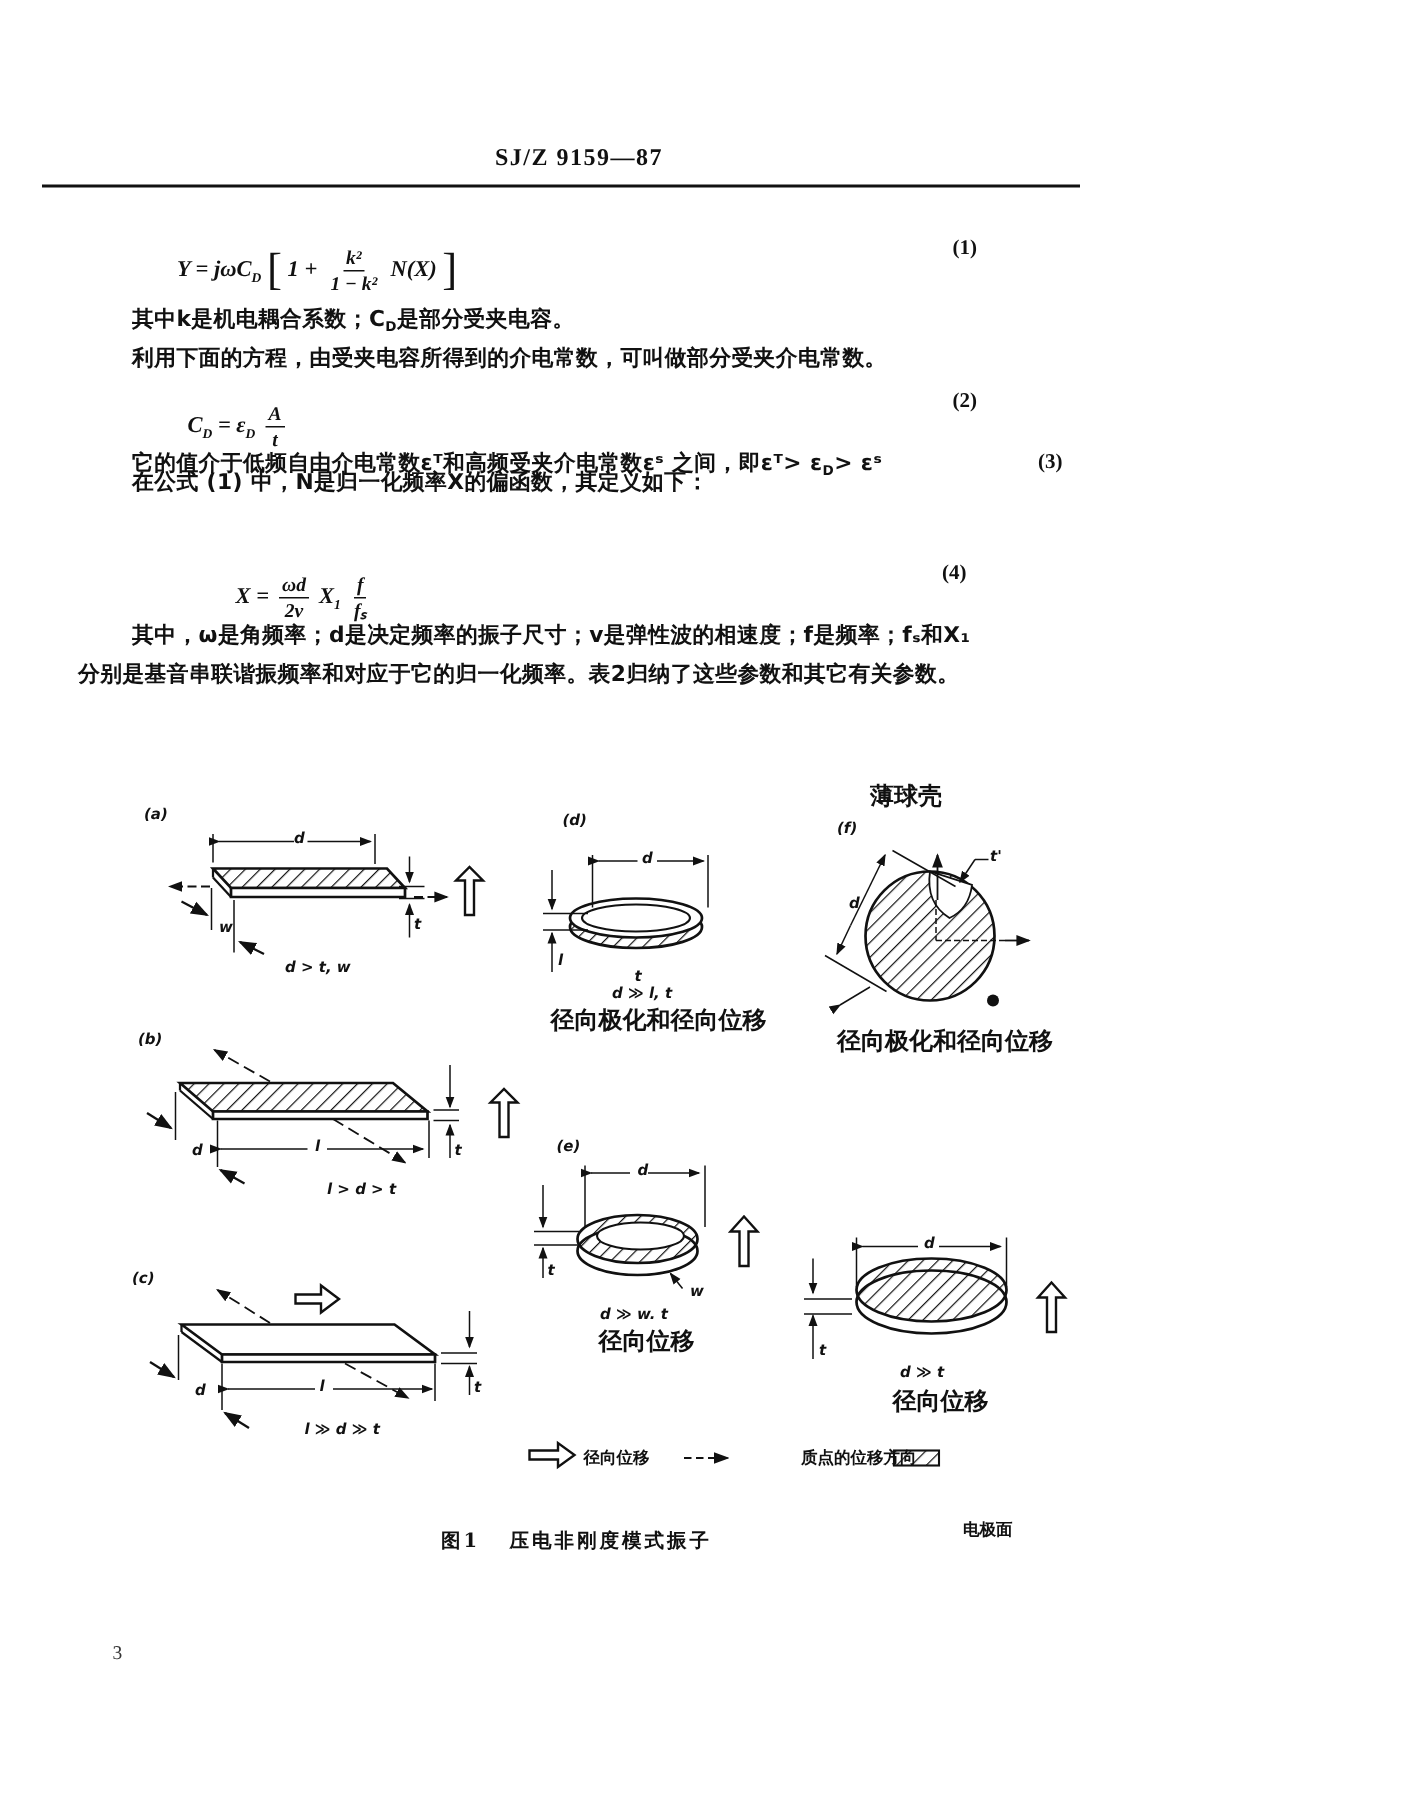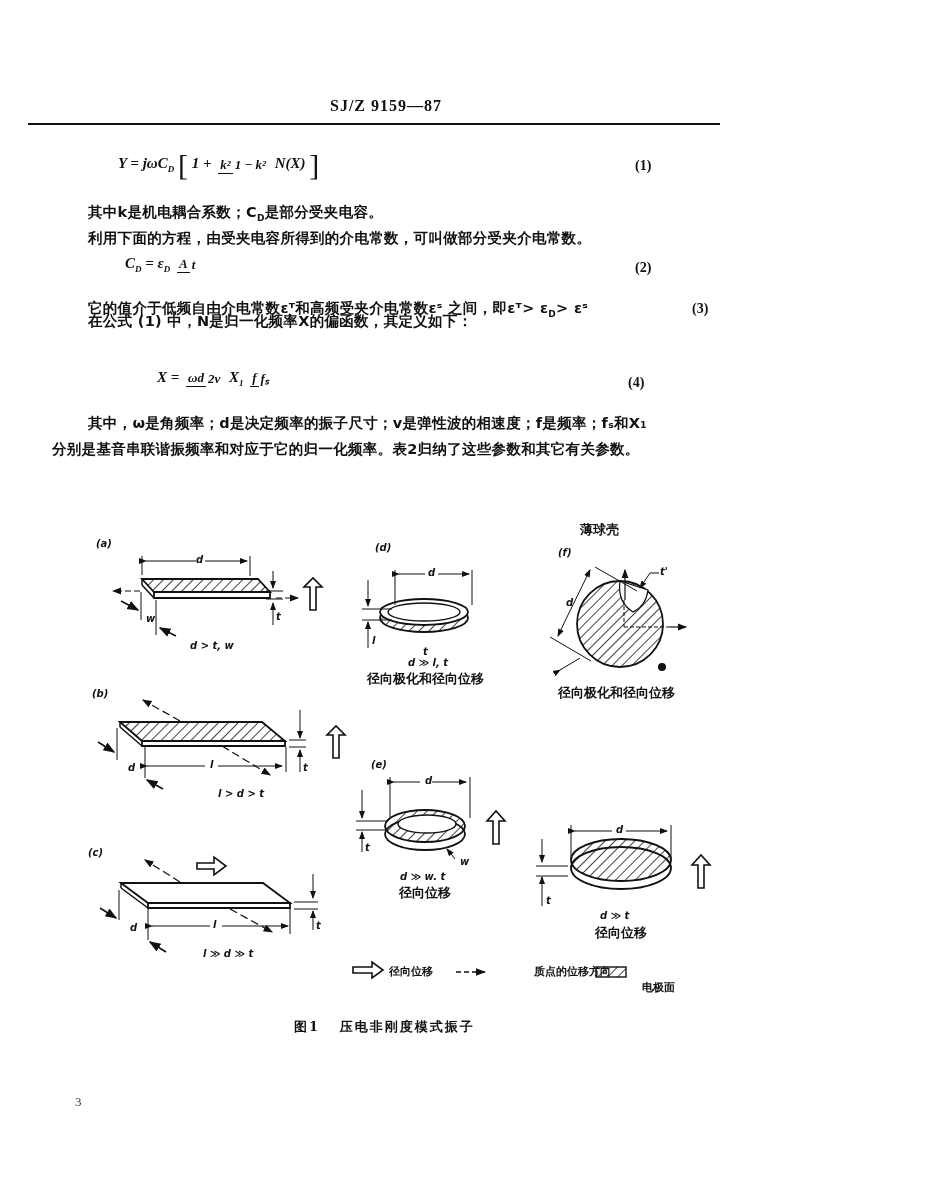--- a/index.html
+++ b/index.html
@@ -11,7 +11,7 @@
   .eq { font-style: italic; font-size: 15px; font-weight: bold; font-family: "Liberation Serif", serif; }
   .eqnum { font-size: 14px; font-weight: bold; font-family: "Liberation Serif", serif; }
   .para { font-size: 14.5px; font-weight: bold; font-family: "DejaVu Sans", sans-serif; letter-spacing: 0.3px; white-space: nowrap; }
-  .frac { display: inline-flex; align-items: center; vertical-align: middle; margin: 4px 3px; }
+  .frac { display: inline-flex; flex-direction: column; align-items: center; vertical-align: middle; margin: 16px 3px; }
   .frac .num { border-bottom: 1.2px solid #111; padding: 0 2px; line-height: 16px; font-size: 13px; }
   .frac .den { line-height: 16px; padding: 0 2px; font-size: 13px; }
   .bracket { font-size: 30px; font-weight: normal; vertical-align: middle; font-style: normal; }

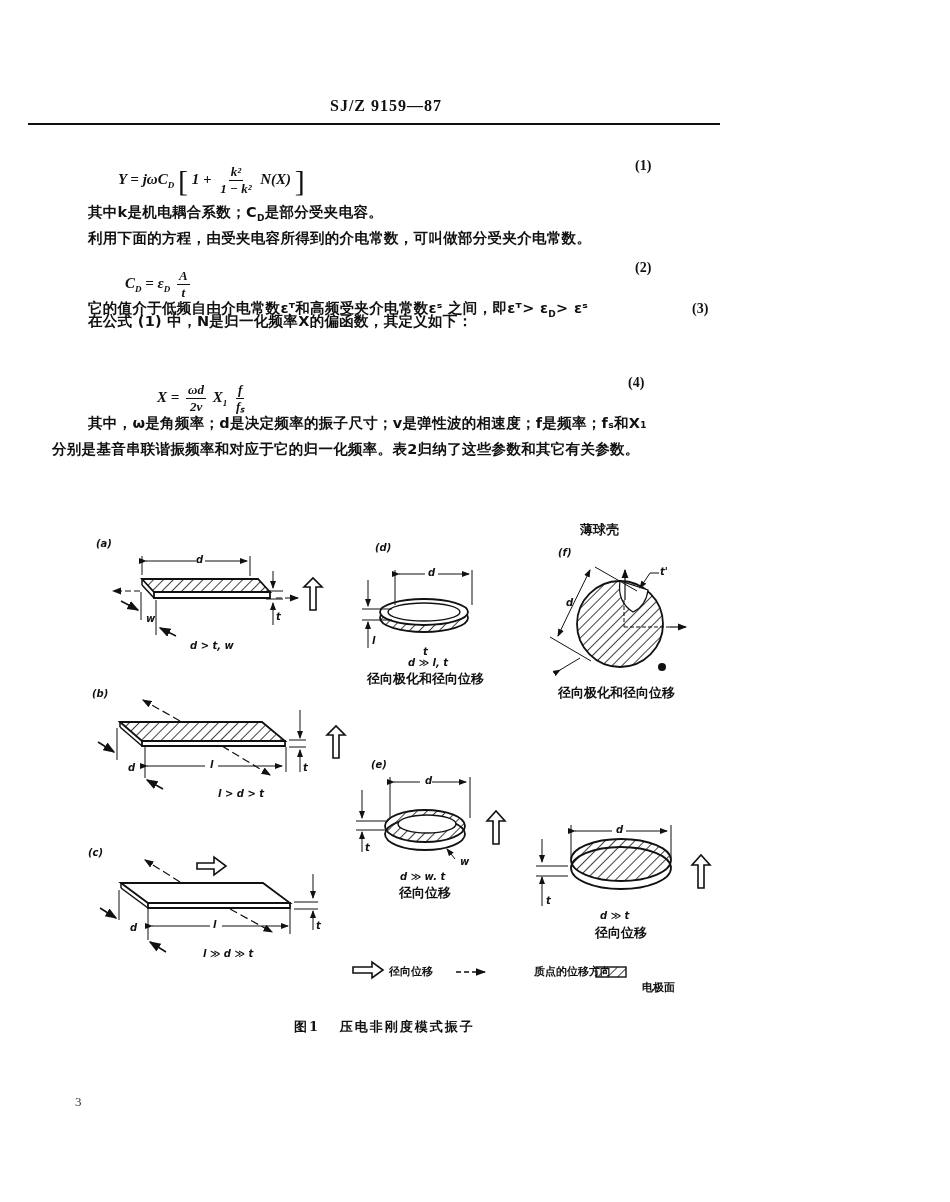--- a/index.html
+++ b/index.html
@@ -16,7 +16,7 @@
   .frac .den { line-height: 16px; padding: 0 2px; font-size: 13px; }
   .bracket { font-size: 30px; font-weight: normal; vertical-align: middle; font-style: normal; }
   .fig-label { font-size: 10px; font-style: italic; font-weight: bold; font-family: "DejaVu Sans", sans-serif; }
-  .fig-cap { font-size: 13px; font-weight: bold; font-family: "DejaVu Sans", sans-serif; white-space: nowrap; }
+  .fig-cap { font-size: 16px; font-weight: bold; font-family: "DejaVu Sans", sans-serif; white-space: nowrap; }
   .fig-small { font-size: 10px; font-style: italic; font-weight: bold; font-family: "DejaVu Sans", sans-serif; white-space: nowrap; }
   .legend { font-size: 11px; font-weight: bold; font-family: "DejaVu Sans", sans-serif; white-space: nowrap; }
   .caption { font-size: 13px; font-weight: bold; font-family: "DejaVu Serif", serif; letter-spacing: 2px; white-space: nowrap; }

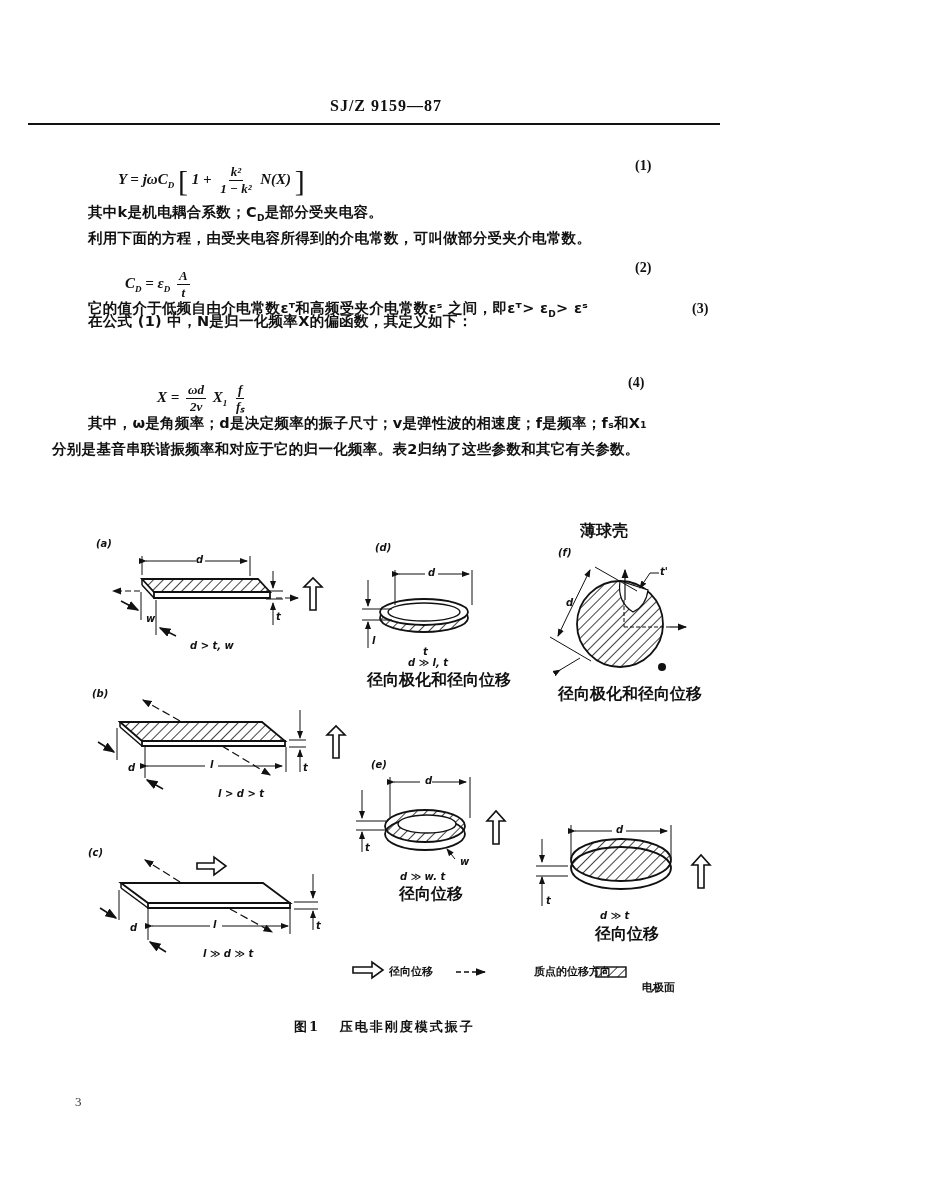--- a/index.html
+++ b/index.html
@@ -266,7 +266,7 @@
 
 <div class="abs legend" style="left:389px; top:964px;">径向位移</div>
 <div class="abs legend" style="left:494px; top:964px;margin-left:40px;">质点的位移方向</div>
-<div class="abs legend" style="left:642px; top:980px;">电极面</div>
+<div class="abs legend" style="left:642px; top:1012px;">电极面</div>
 
 <div class="abs caption" style="left:294px; top:1018px;">
   <span>图1</span>&nbsp;&nbsp;&nbsp;<span>压电非刚度模式振子</span>

